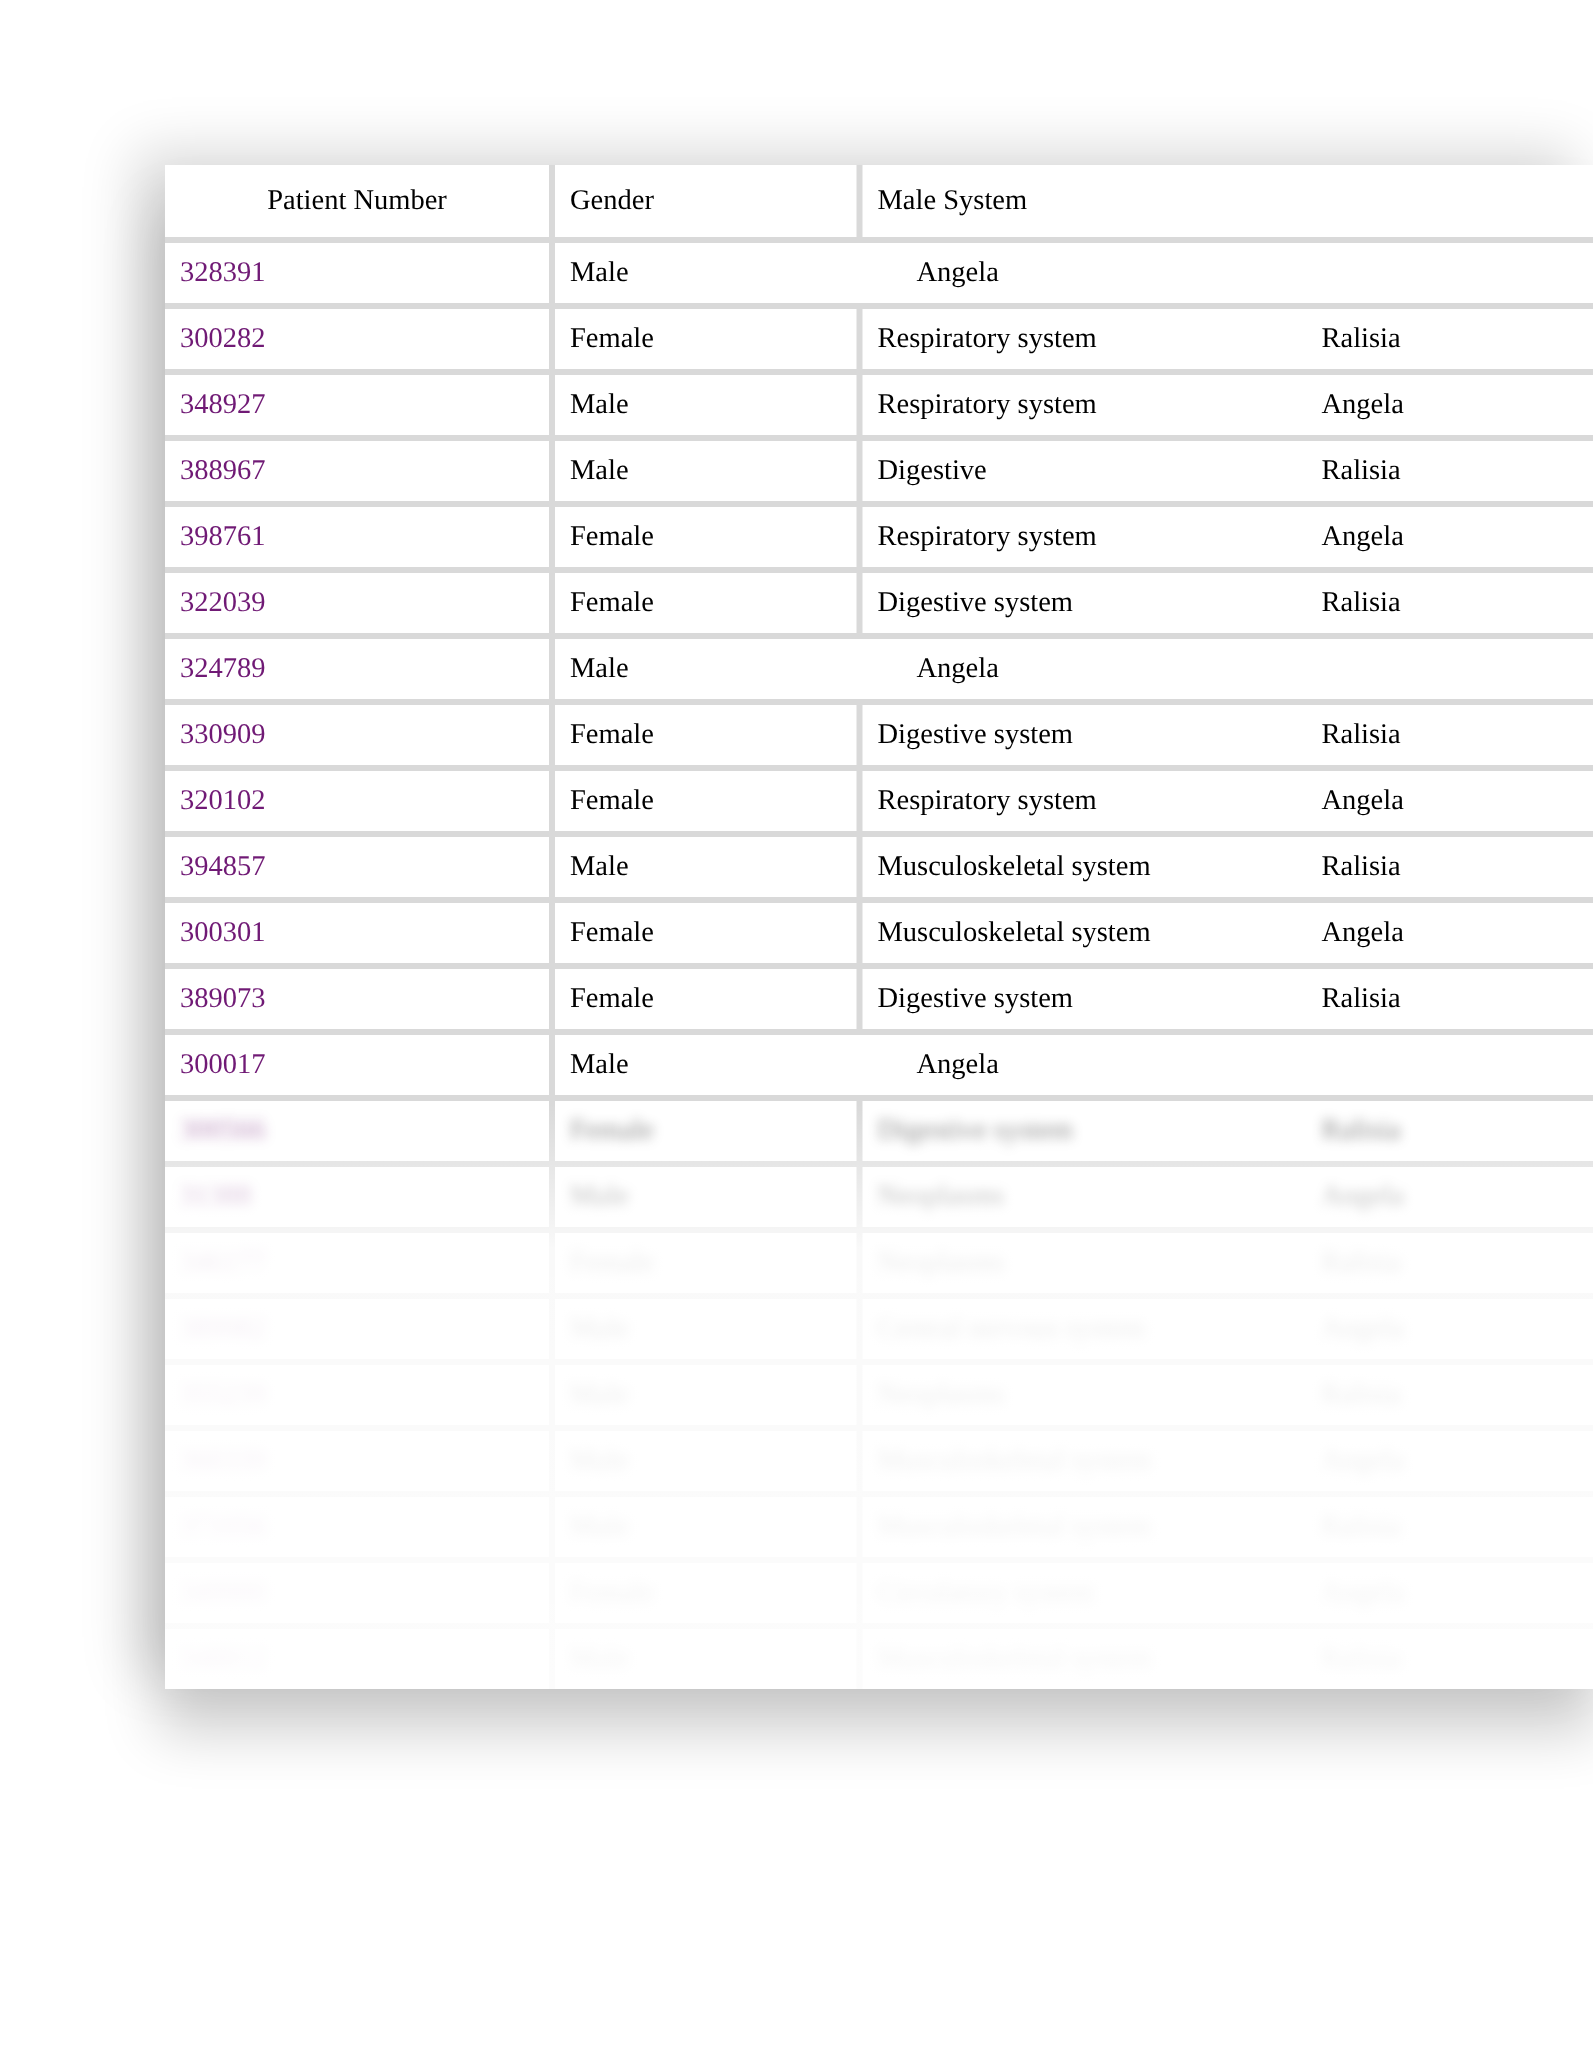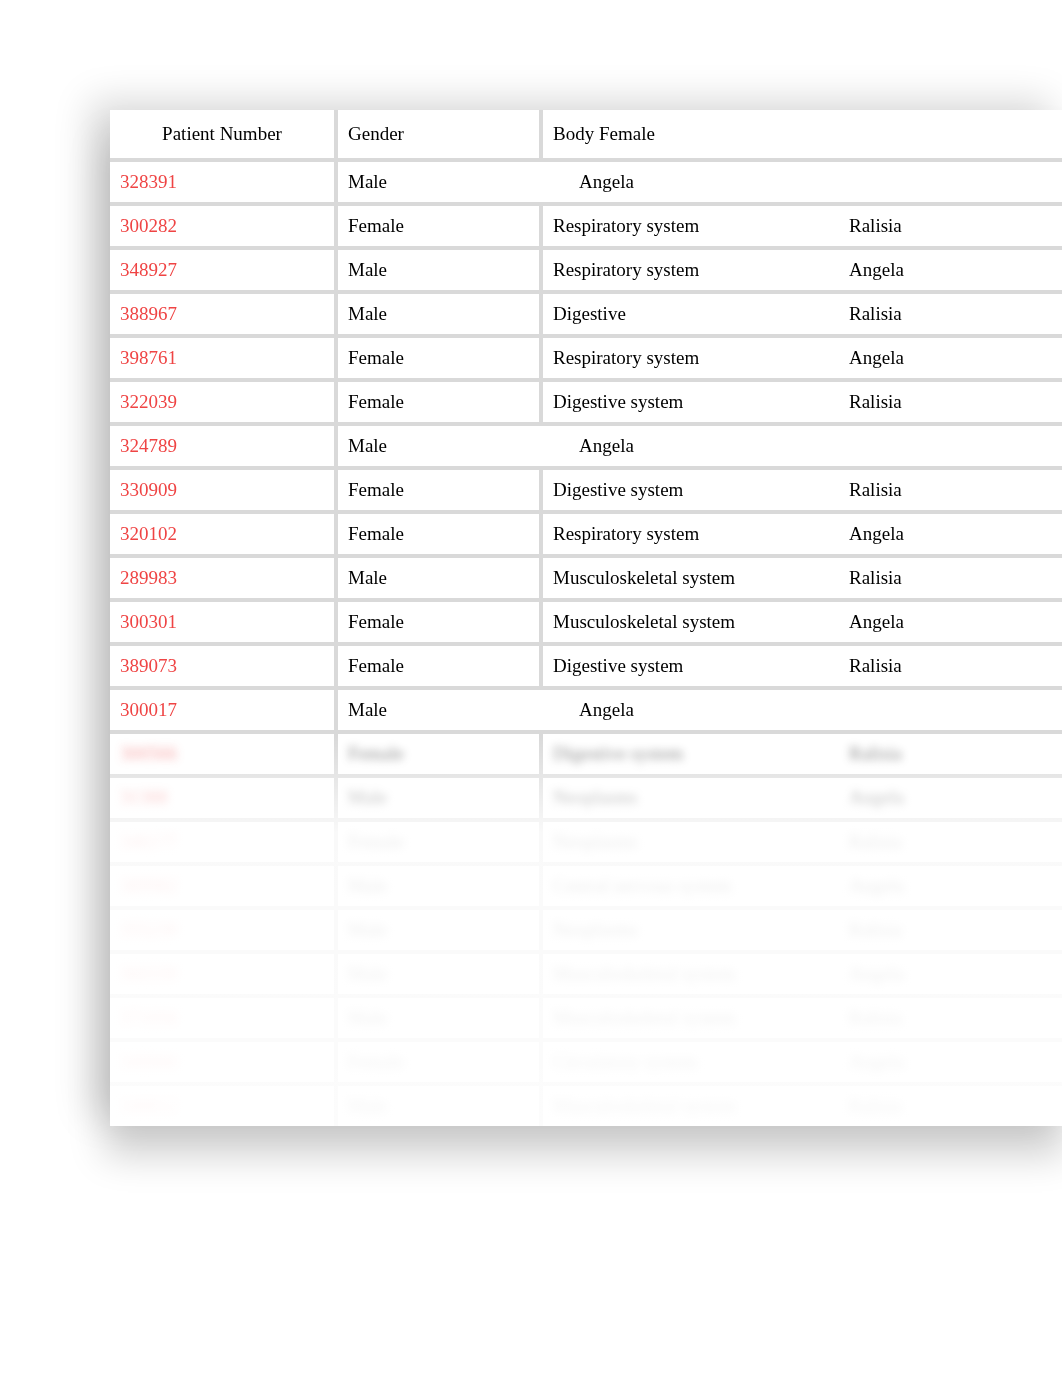--- a/index.html
+++ b/index.html
@@ -36,7 +36,7 @@
     padding: 0 10px;
     white-space: nowrap;
   }
-  .col-patient { width: 224px; }
+  .col-patient { width: 256px; }
   .col-gender  { width: 205px; border-left: 4px solid #d9d9d9; height: 100%; display:flex; align-items:center;}
   .col-body    { width: 270px; border-left: 4px solid #d9d9d9; height: 100%; display:flex; align-items:center;}
   .col-assign  { flex: 1; text-align: left; padding-left: 40px; }

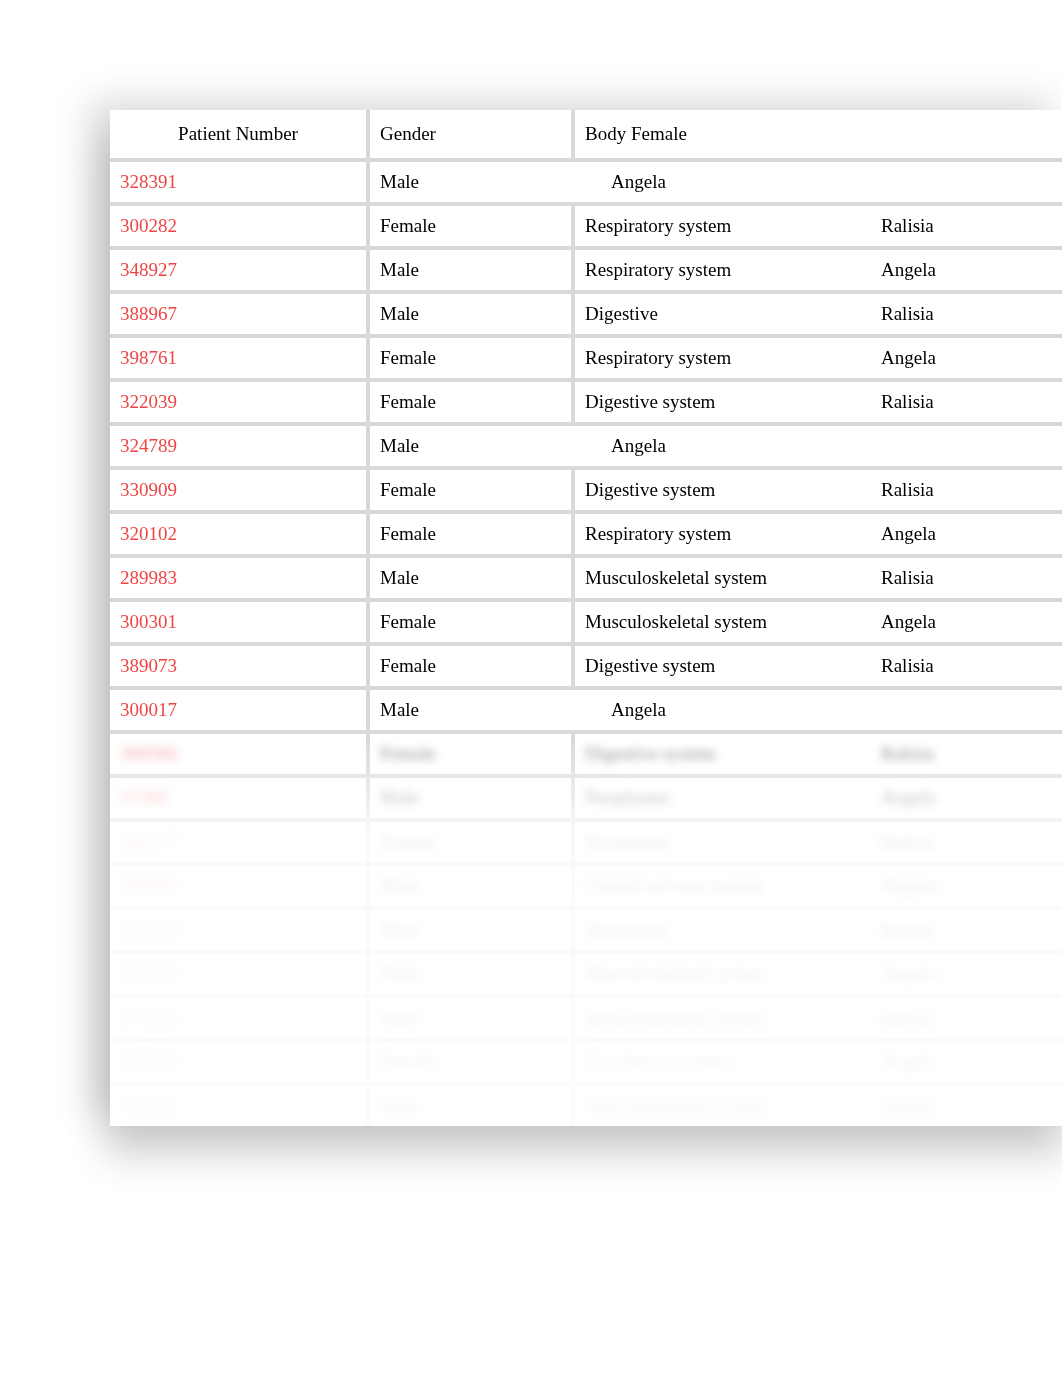--- a/index.html
+++ b/index.html
@@ -65,7 +65,7 @@
   <div class="row header">
     <div class="col col-patient">Patient Number</div>
     <div class="col col-gender">Gender</div>
-    <div class="col col-body">Body Female</div>
+    <div class="col col-body">Male System</div>
     <div class="col col-assign"></div>
   </div>
   <div id="rows-mount">

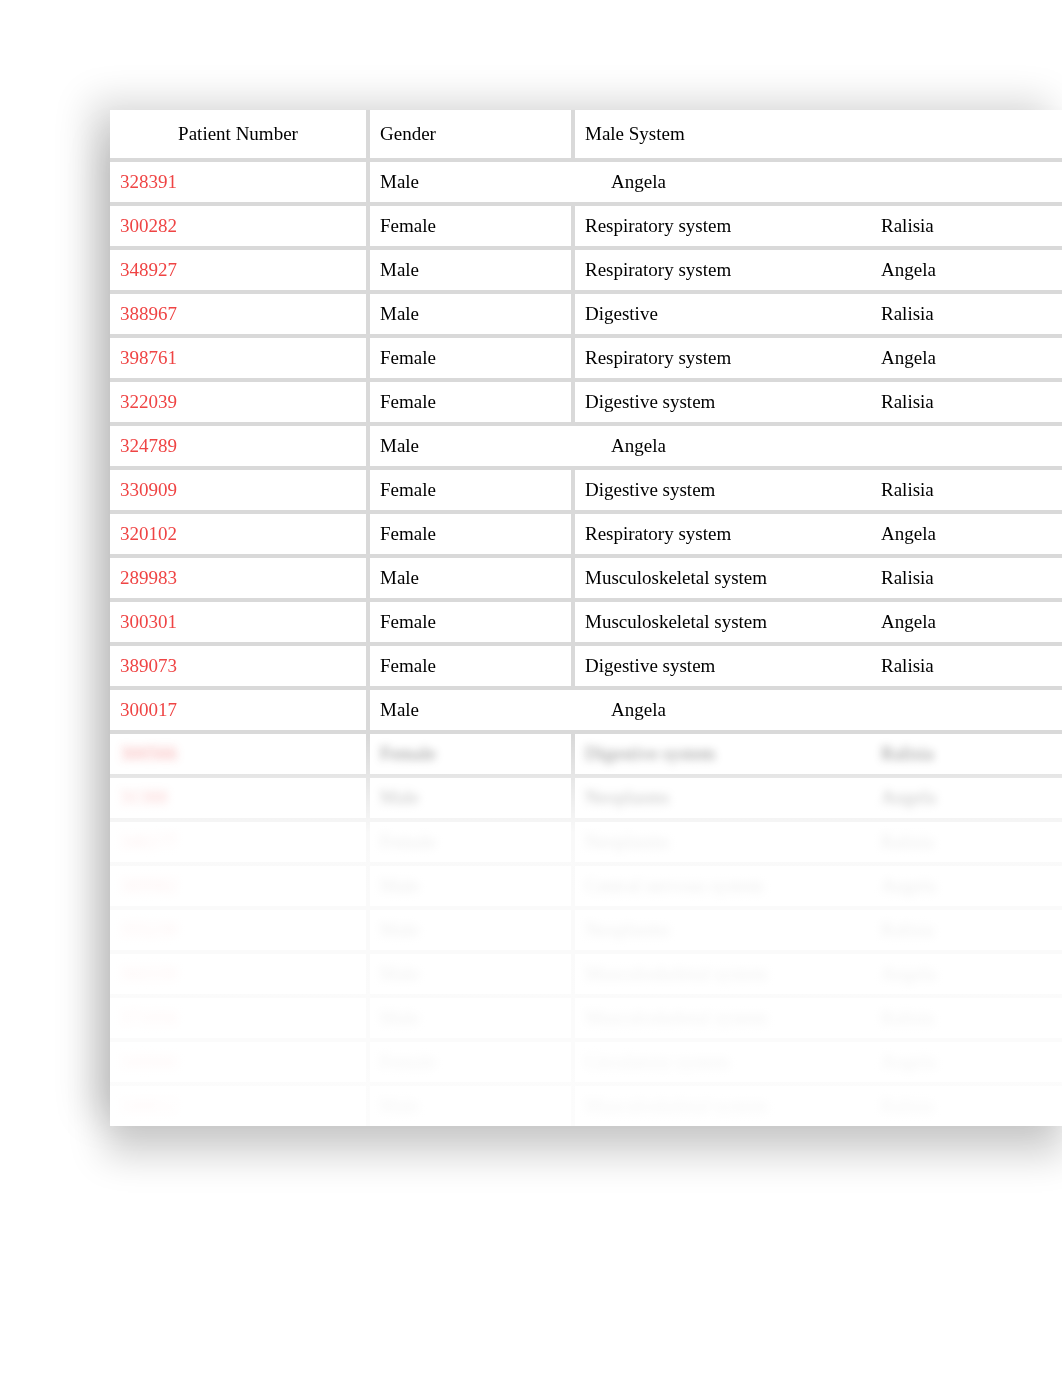--- a/index.html
+++ b/index.html
@@ -41,7 +41,7 @@
   .col-body    { width: 270px; border-left: 4px solid #d9d9d9; height: 100%; display:flex; align-items:center;}
   .col-assign  { flex: 1; text-align: left; padding-left: 40px; }
   .row.header .col-patient { text-align: center; }
-  .link { color: #ef4444; }
+  .link { color: #701a75; }
   .fade-zone {
     position: absolute;
     left: 0; right: 0;

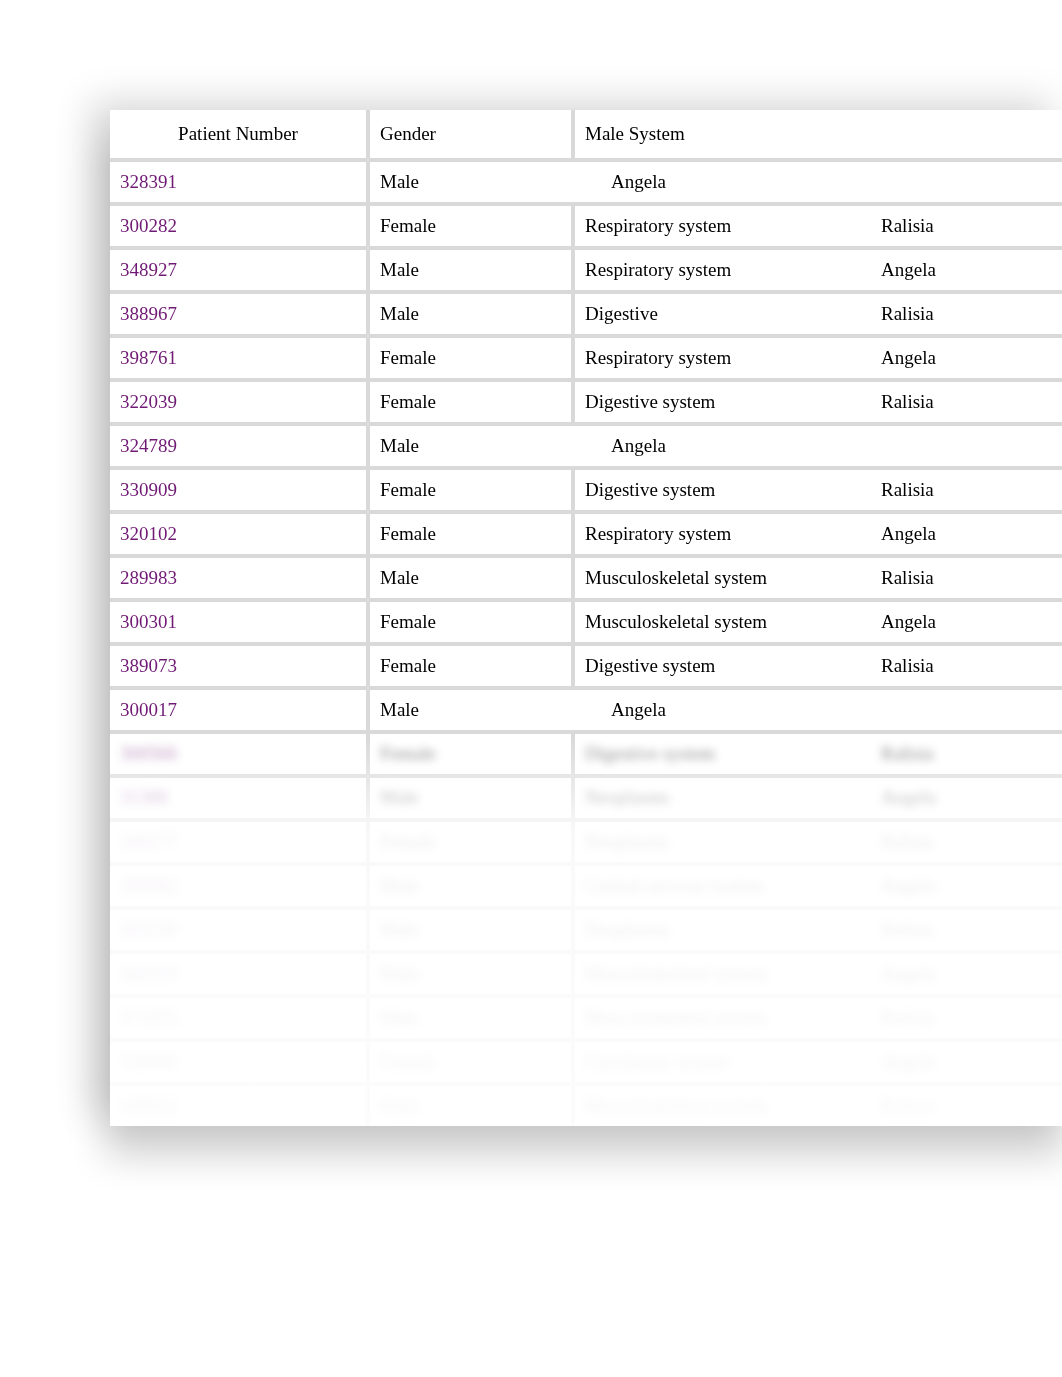--- a/index.html
+++ b/index.html
@@ -154,7 +154,7 @@
         <div class="col col-assign"><span class="cell-text">Angela</span></div>
       </div>
       <div class="row">
-        <div class="col col-patient"><span class="link cell-text">289983</span></div>
+        <div class="col col-patient"><span class="link cell-text">394857</span></div>
         <div class="col col-gender">
           <span class="cell-text">Male</span>
         </div>

